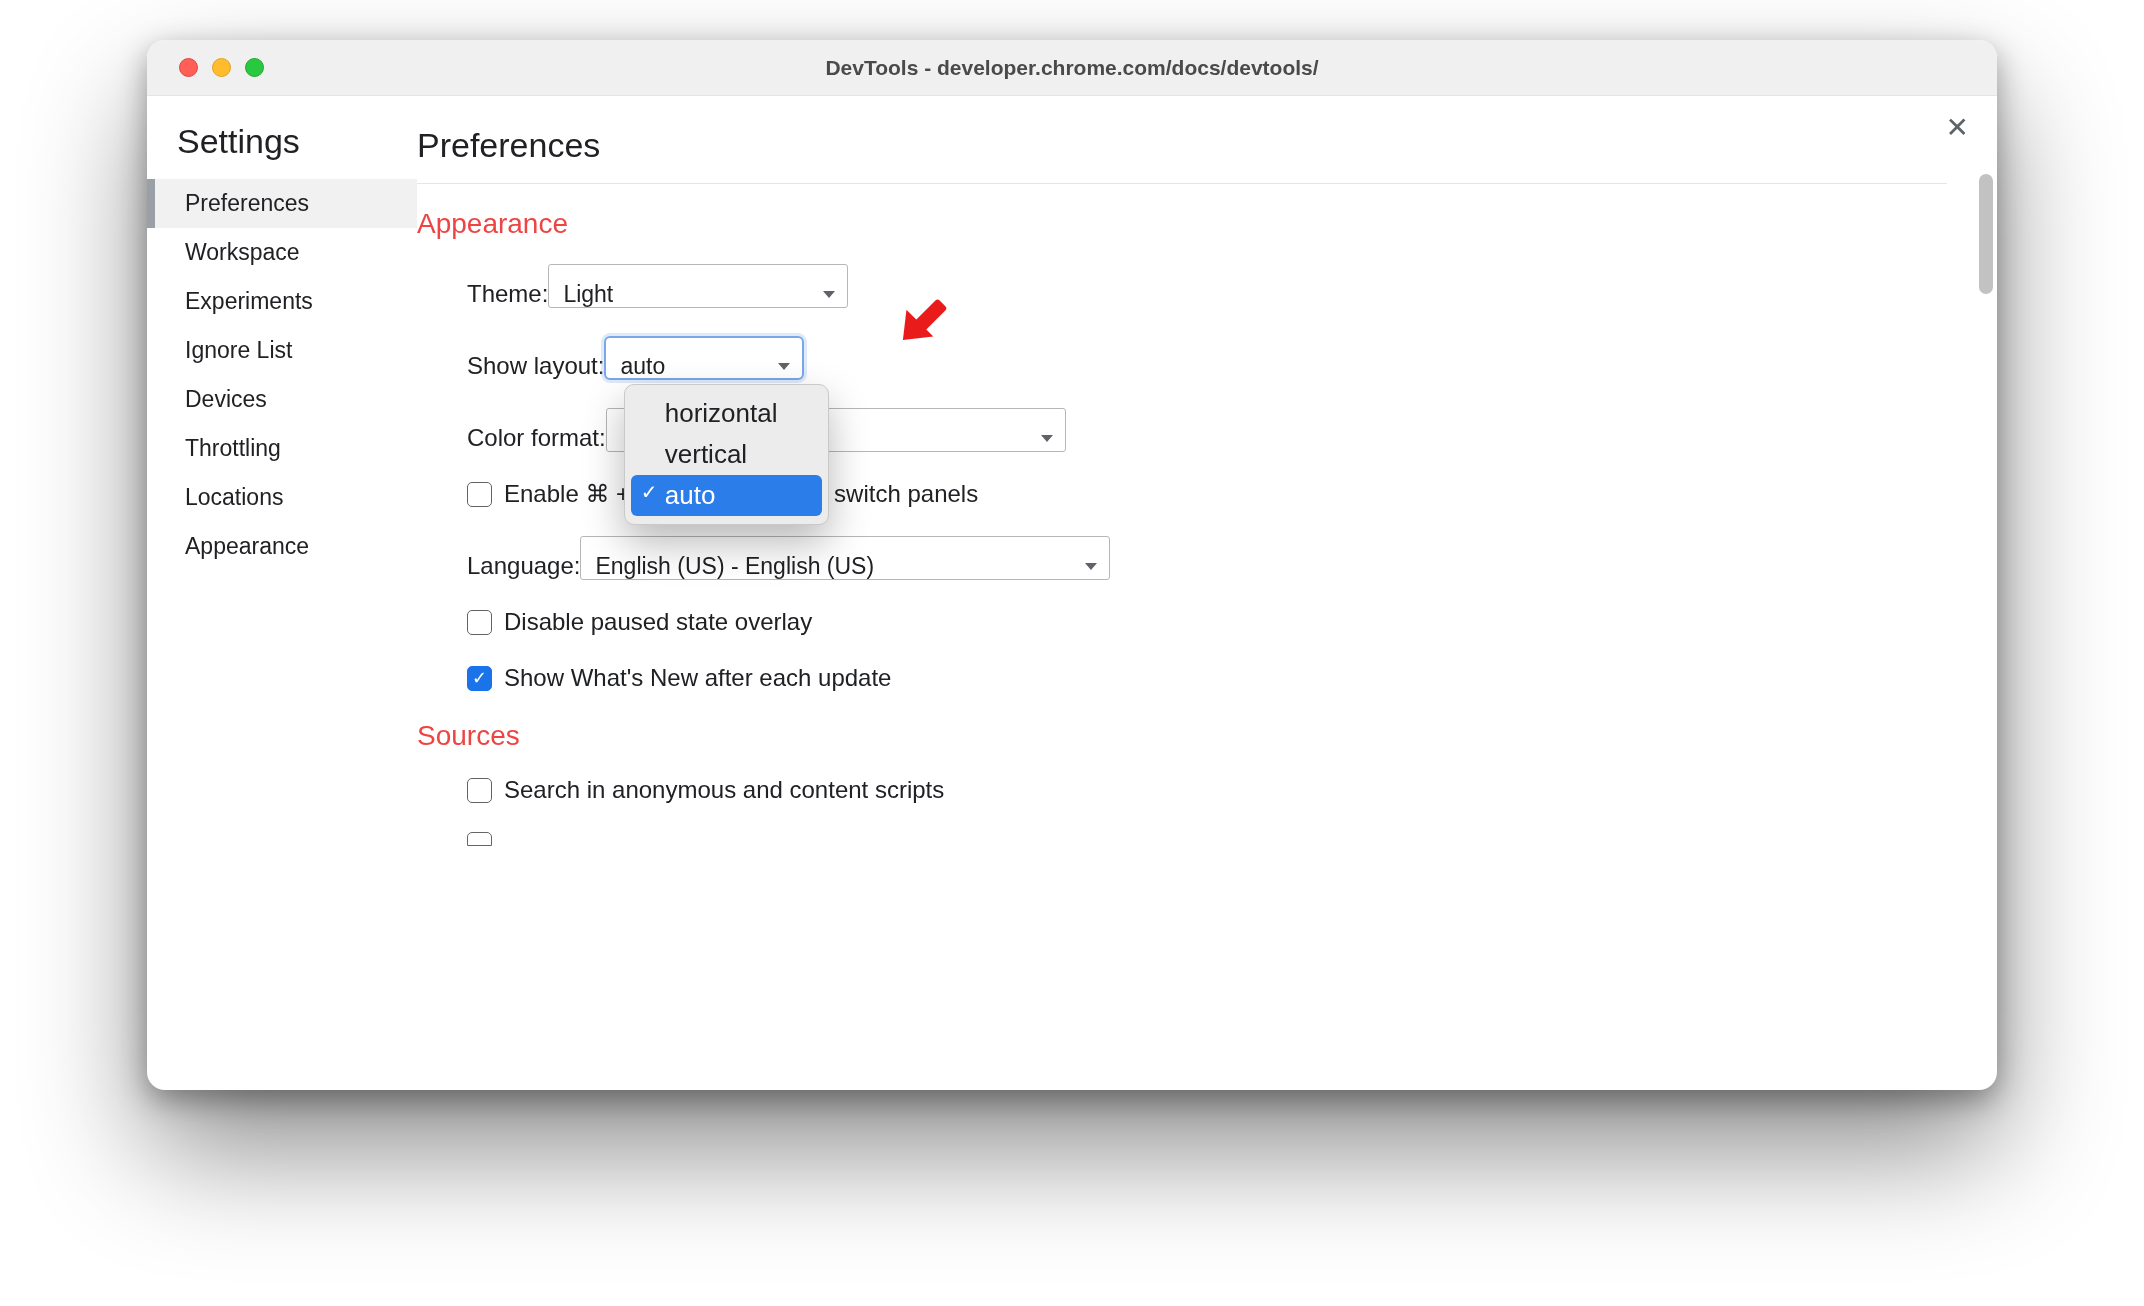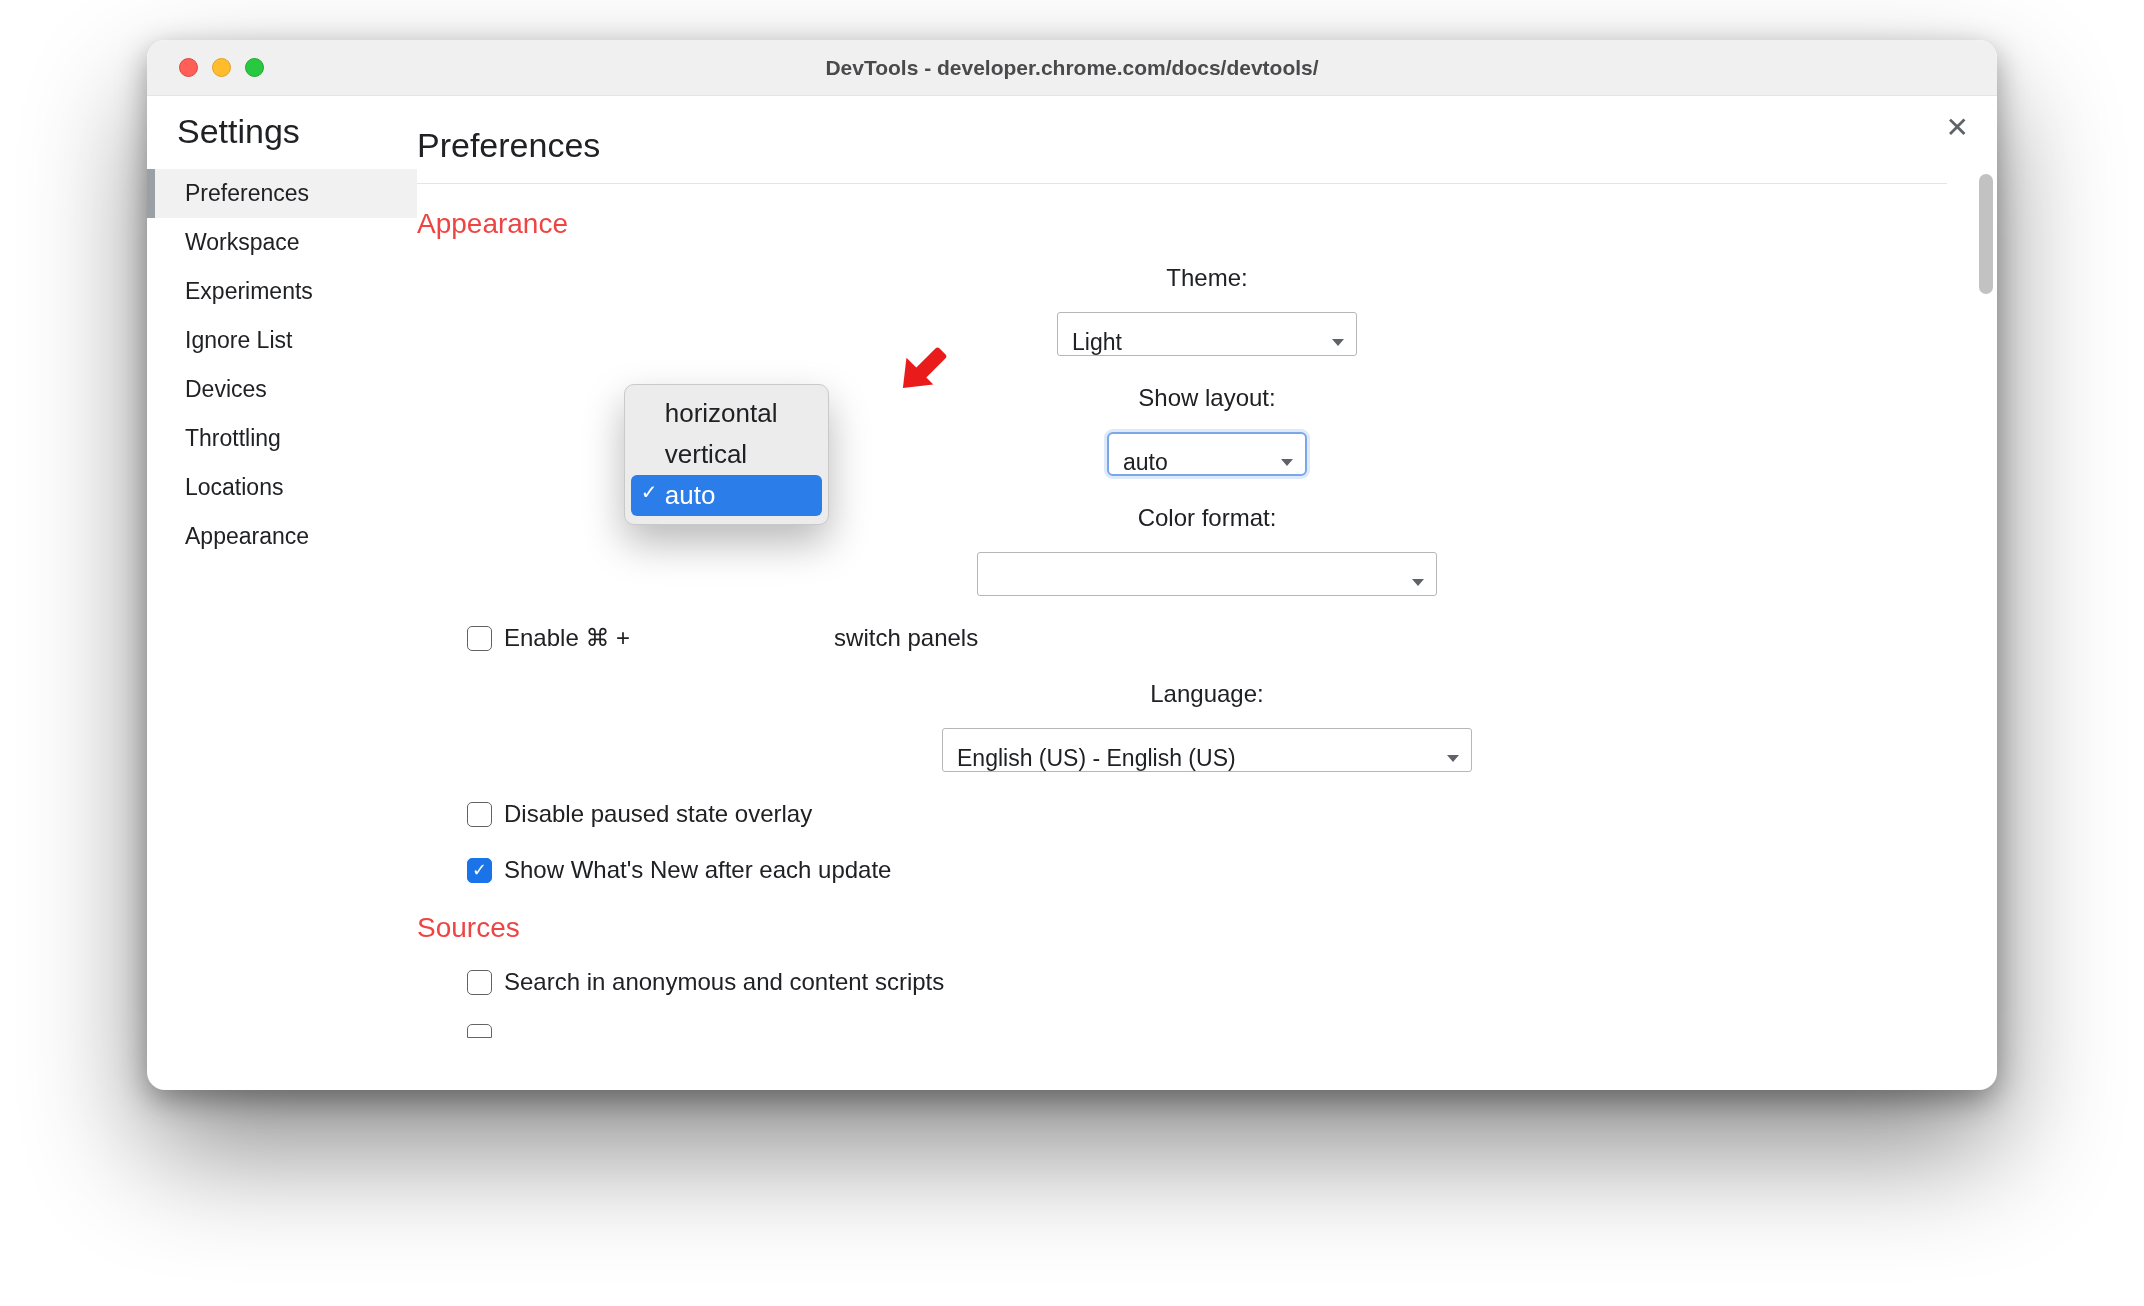--- a/index.html
+++ b/index.html
@@ -77,7 +77,7 @@
   
   .sidebar {
     width: 270px;
-    padding-top: 16px;
+    padding-top: 26px;
     flex-shrink: 0;
   }
   .sidebar h1 {

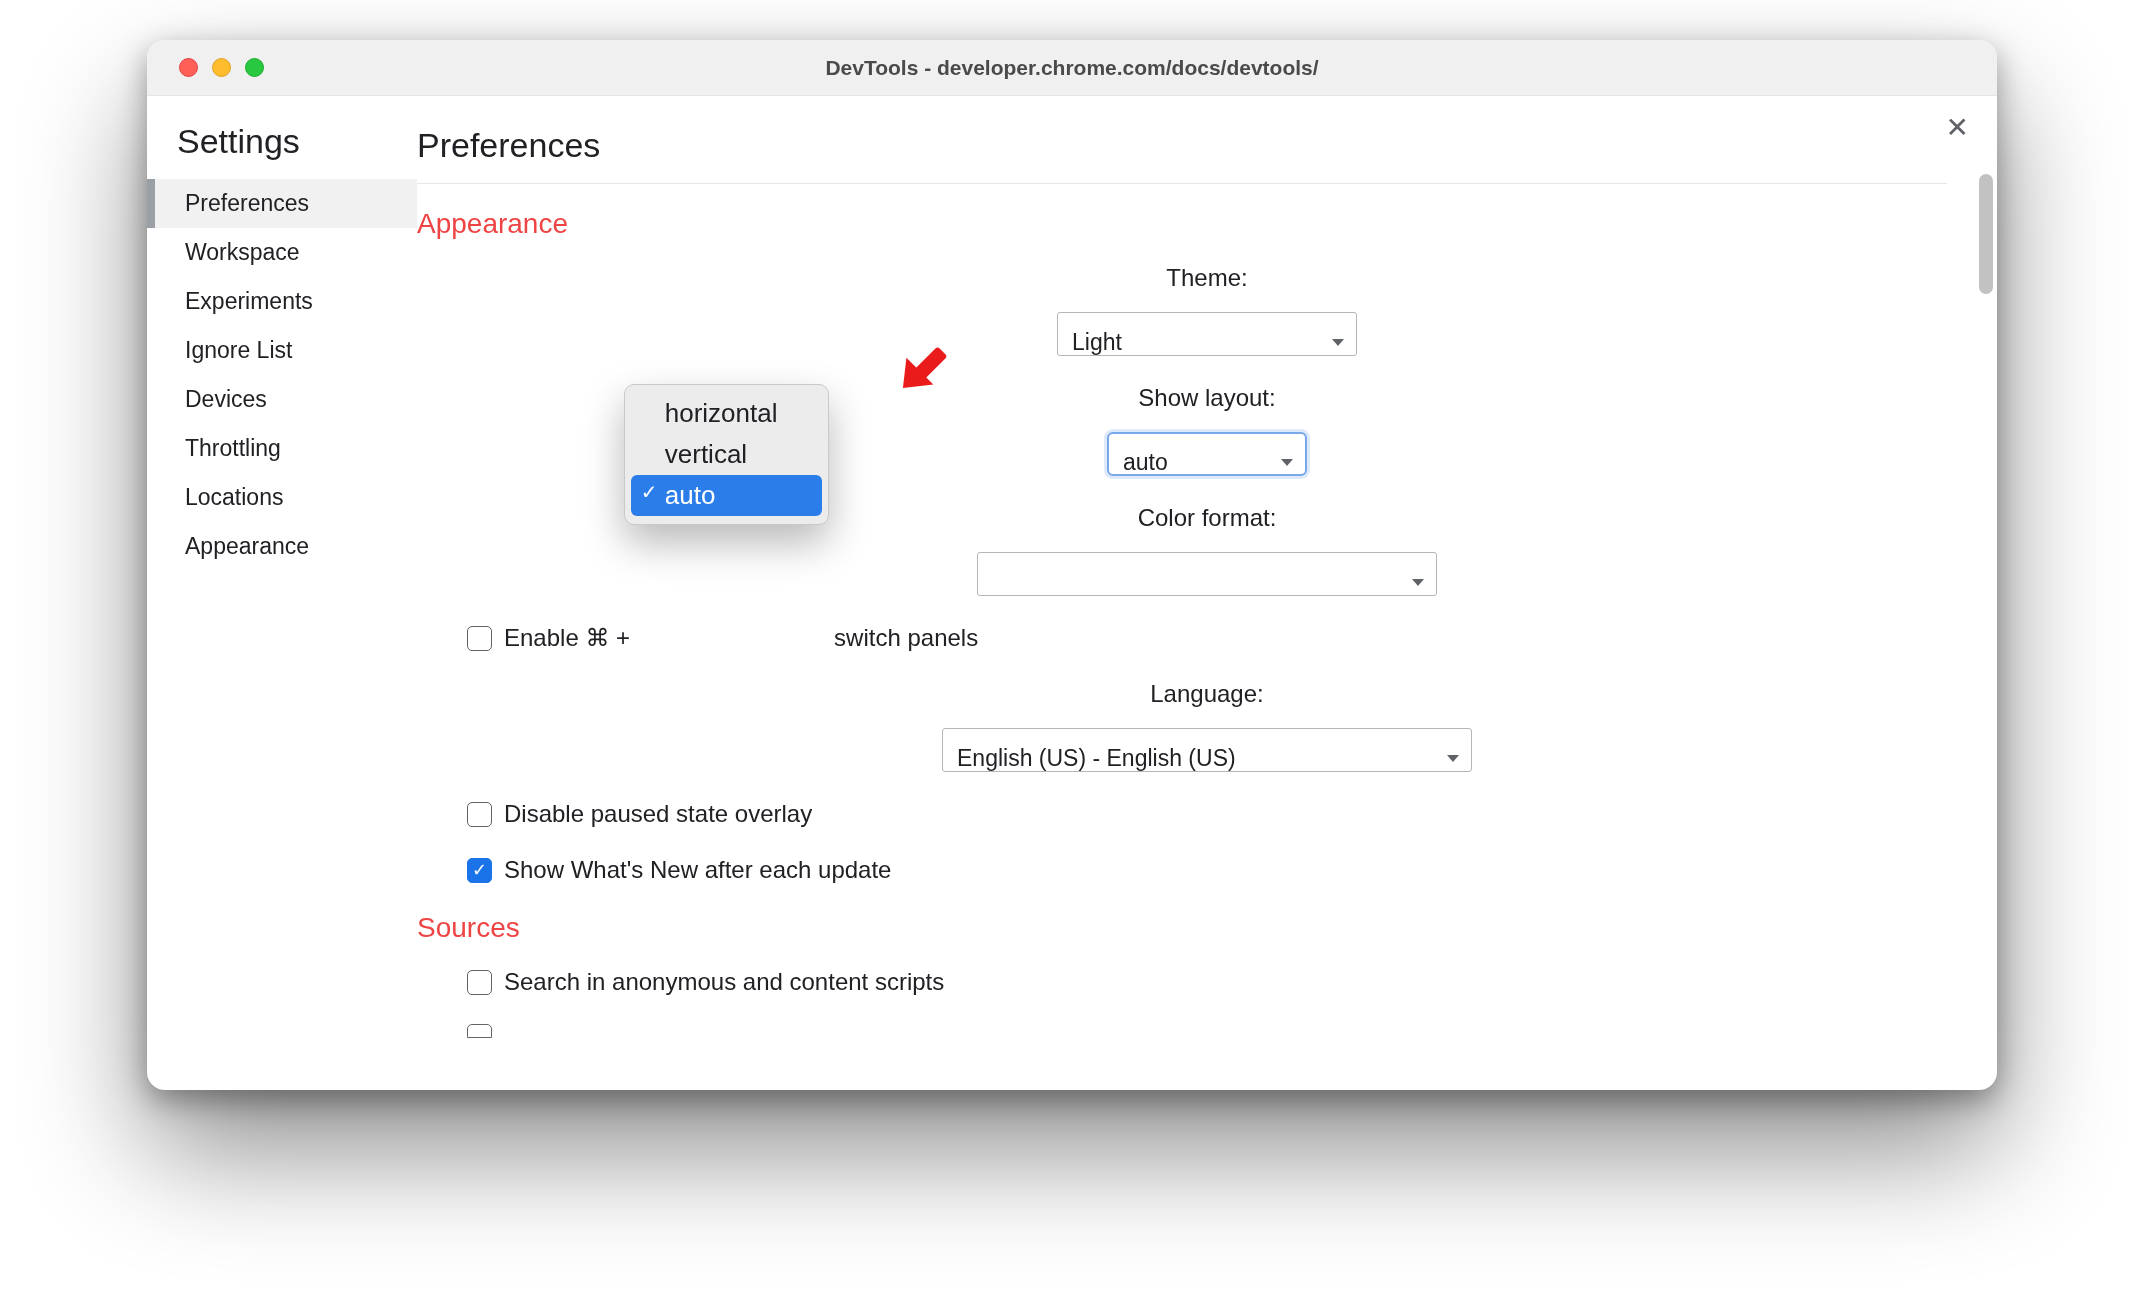--- a/index.html
+++ b/index.html
@@ -126,10 +126,8 @@
 
   .row {
     display: flex;
-    align-items: center;
-    gap: 20px;
+    align-items: flex-end;
     margin: 0 0 28px 50px;
-    flex-direction: column;
   }
   .row label.rowlabel {
     font-size: 24px;

